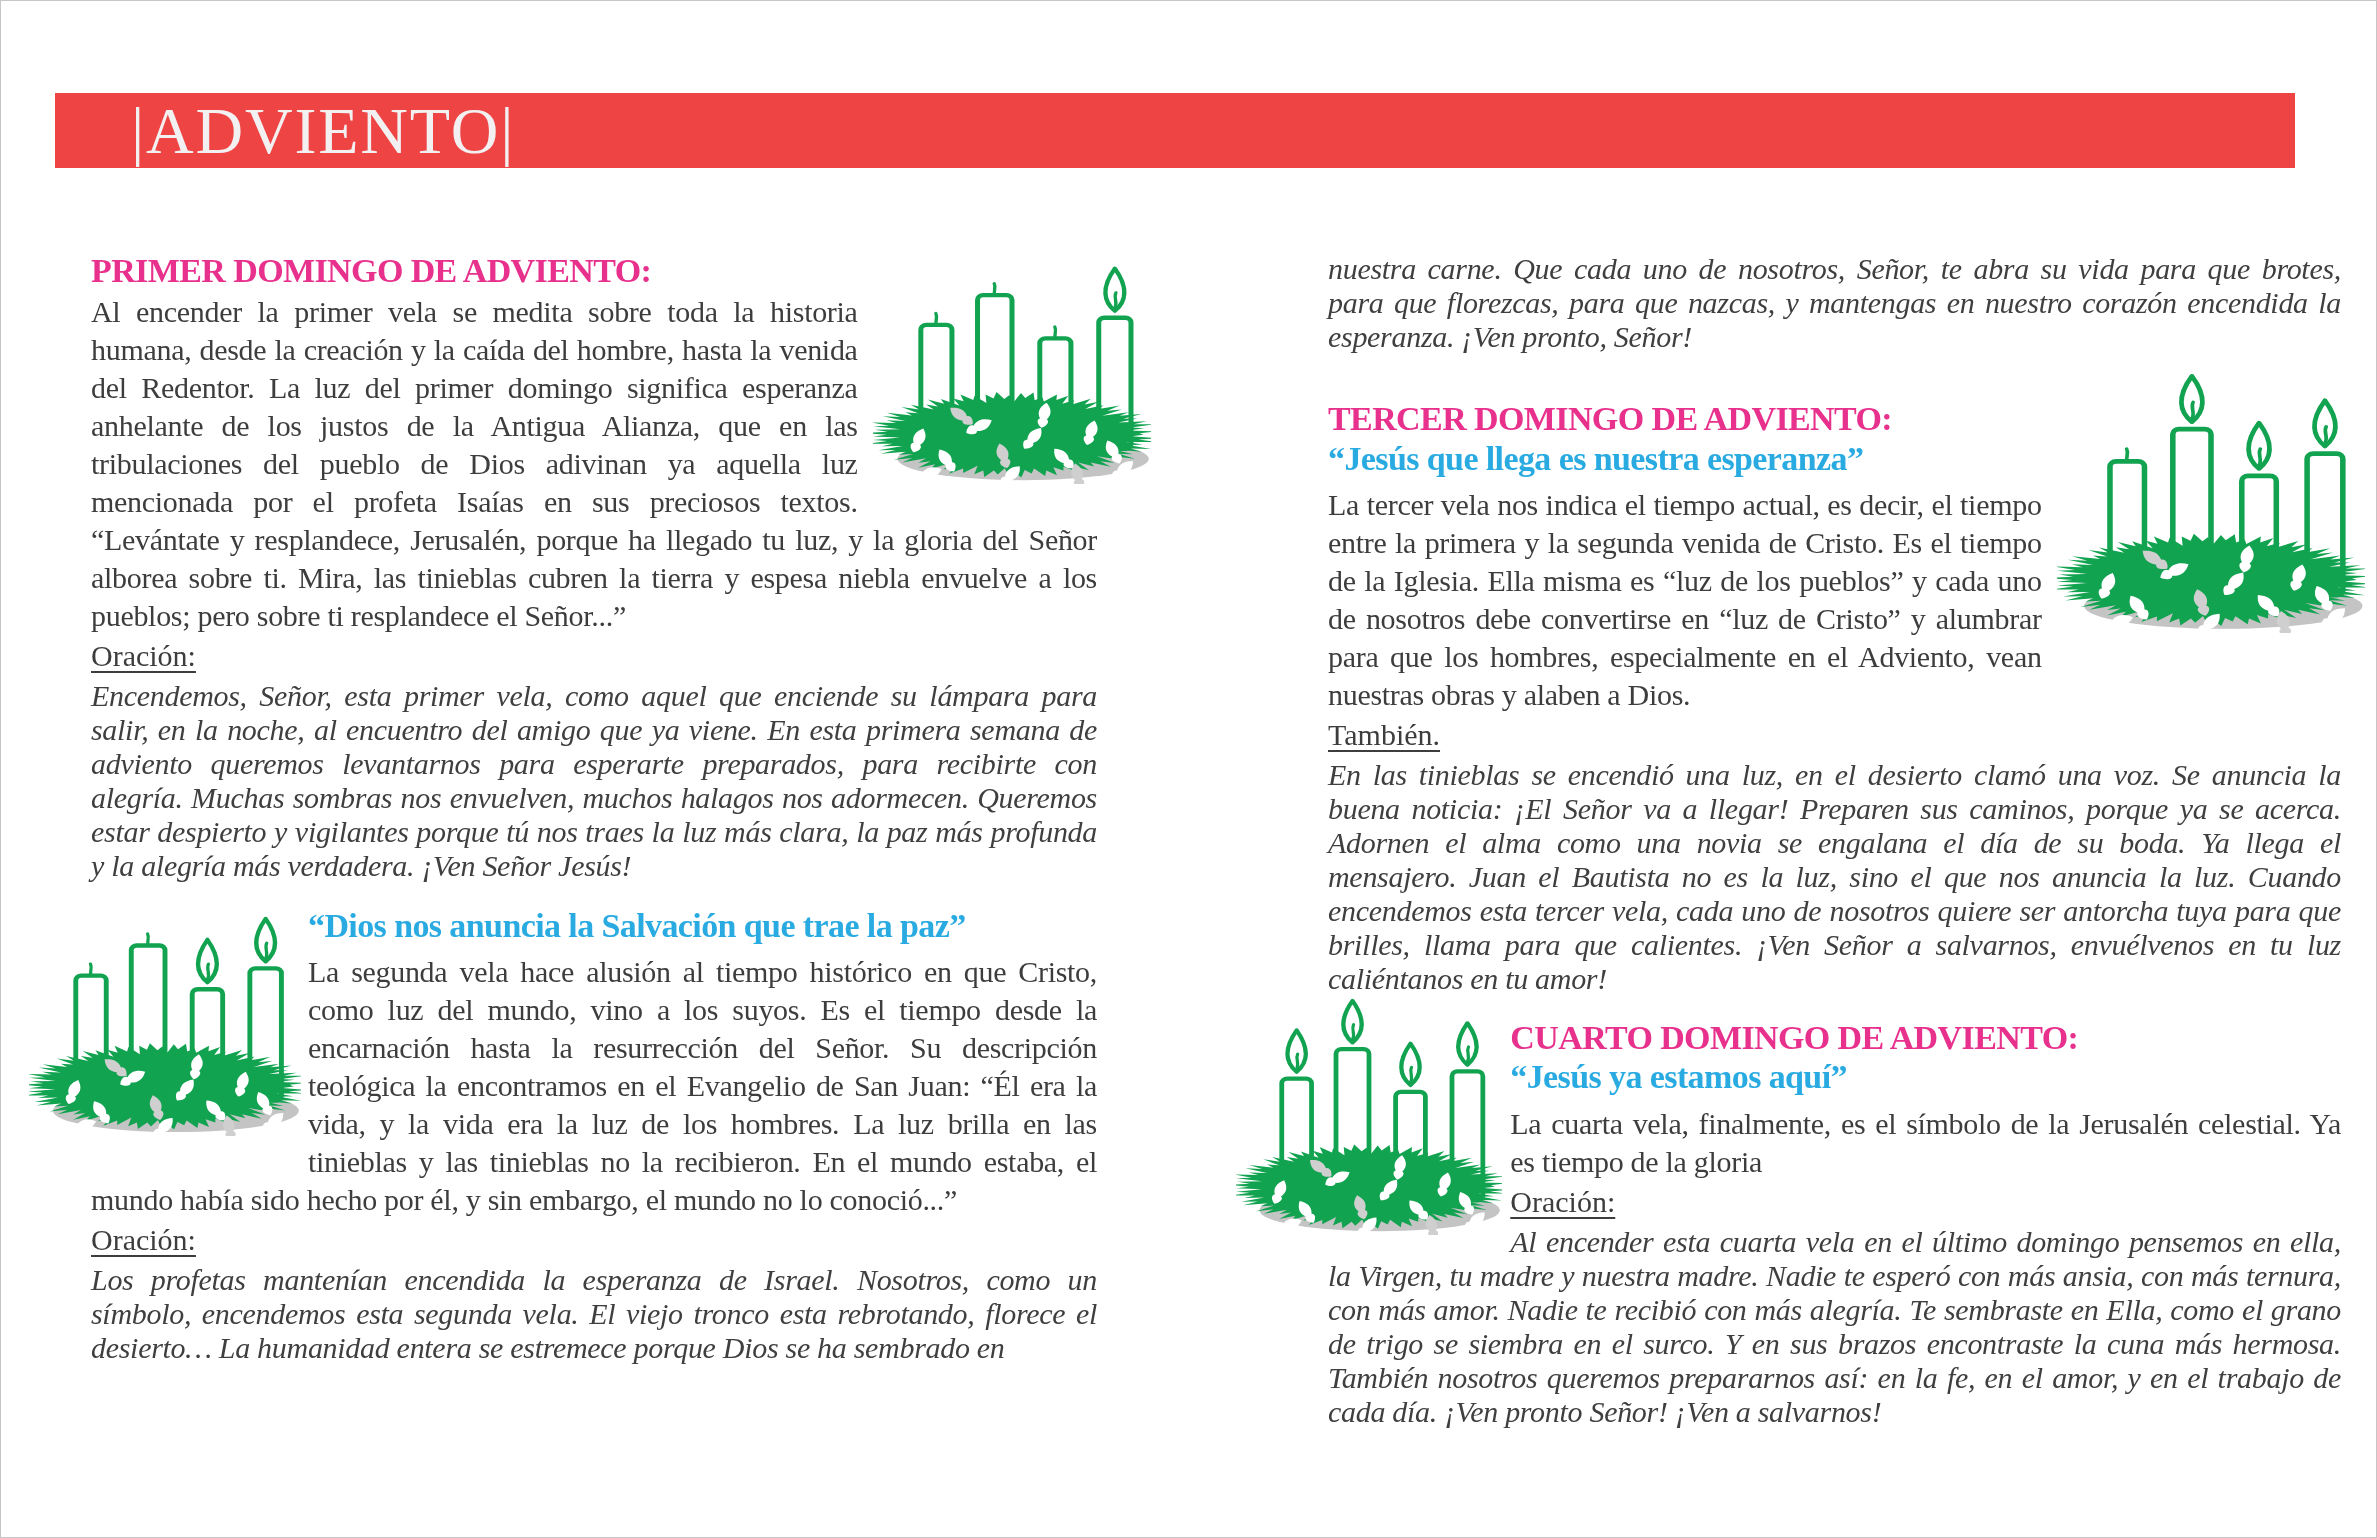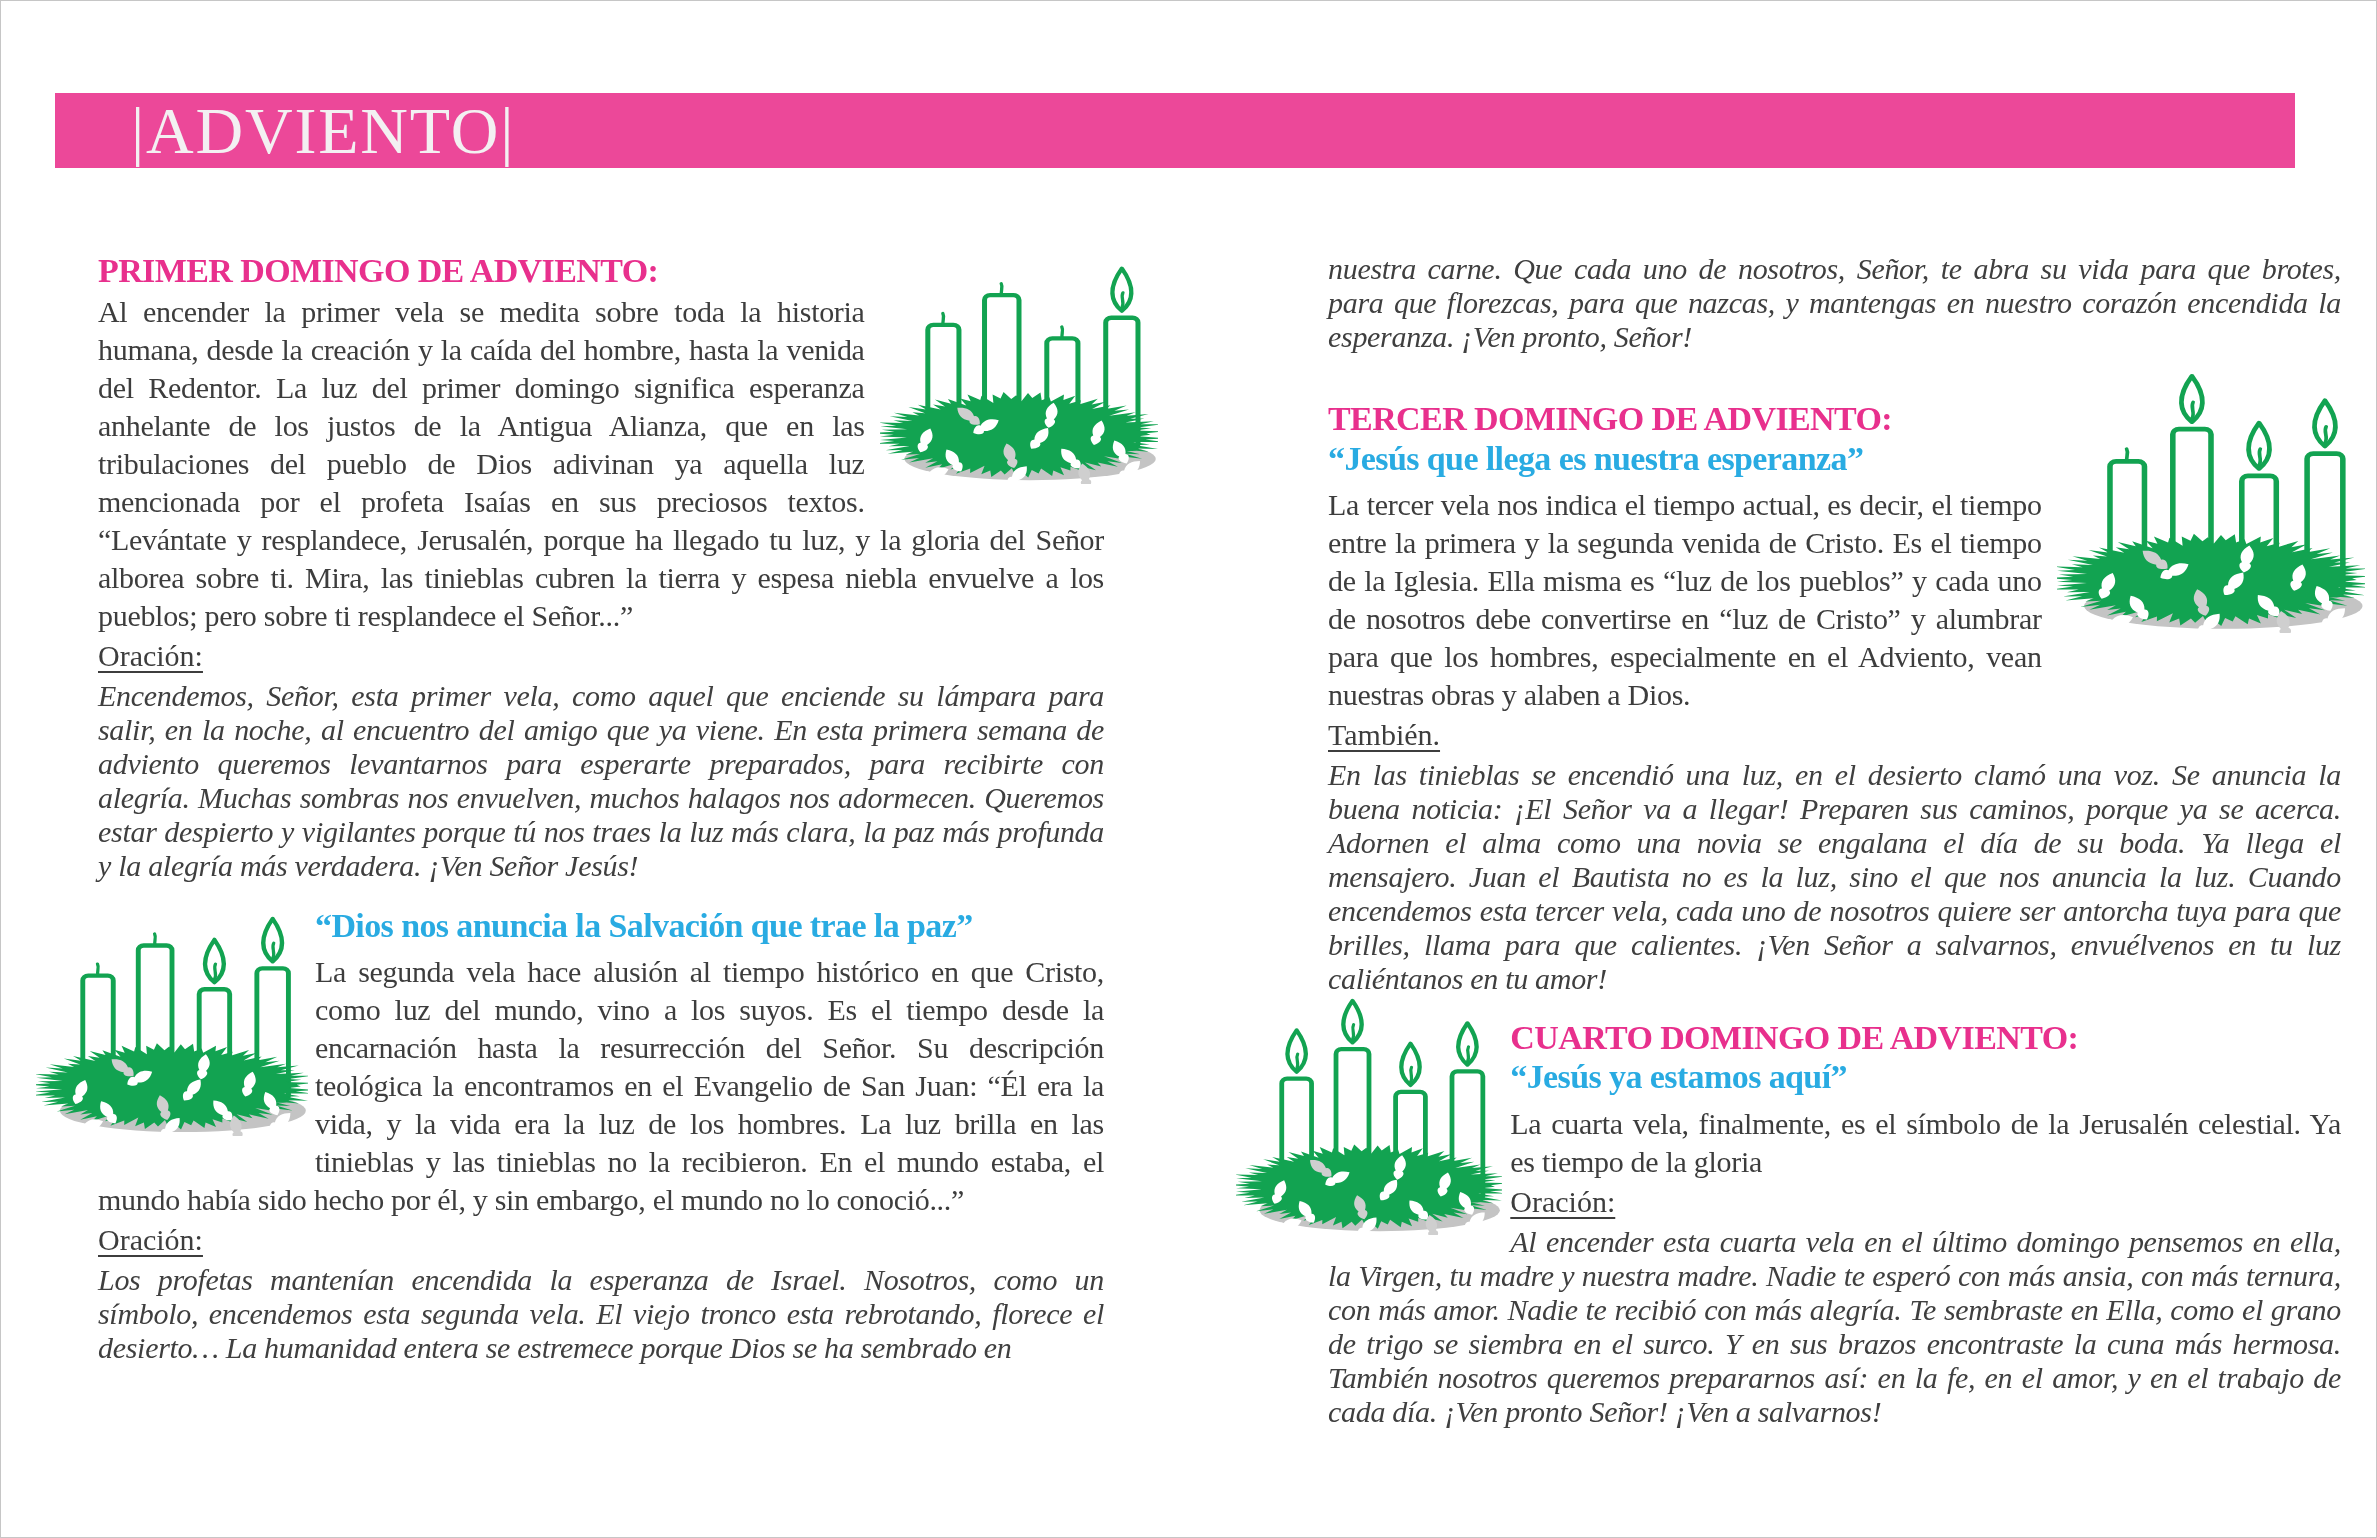--- a/index.html
+++ b/index.html
@@ -55,7 +55,7 @@
 </head>
 <body>
 
-<header class="banner" style="background: #ec4899;">
+<header class="banner" style="background: #ef4444;">
   <div class="banner-title" style="color: rgb(243, 240, 242);">|ADVIENTO|</div>
 </header>
 

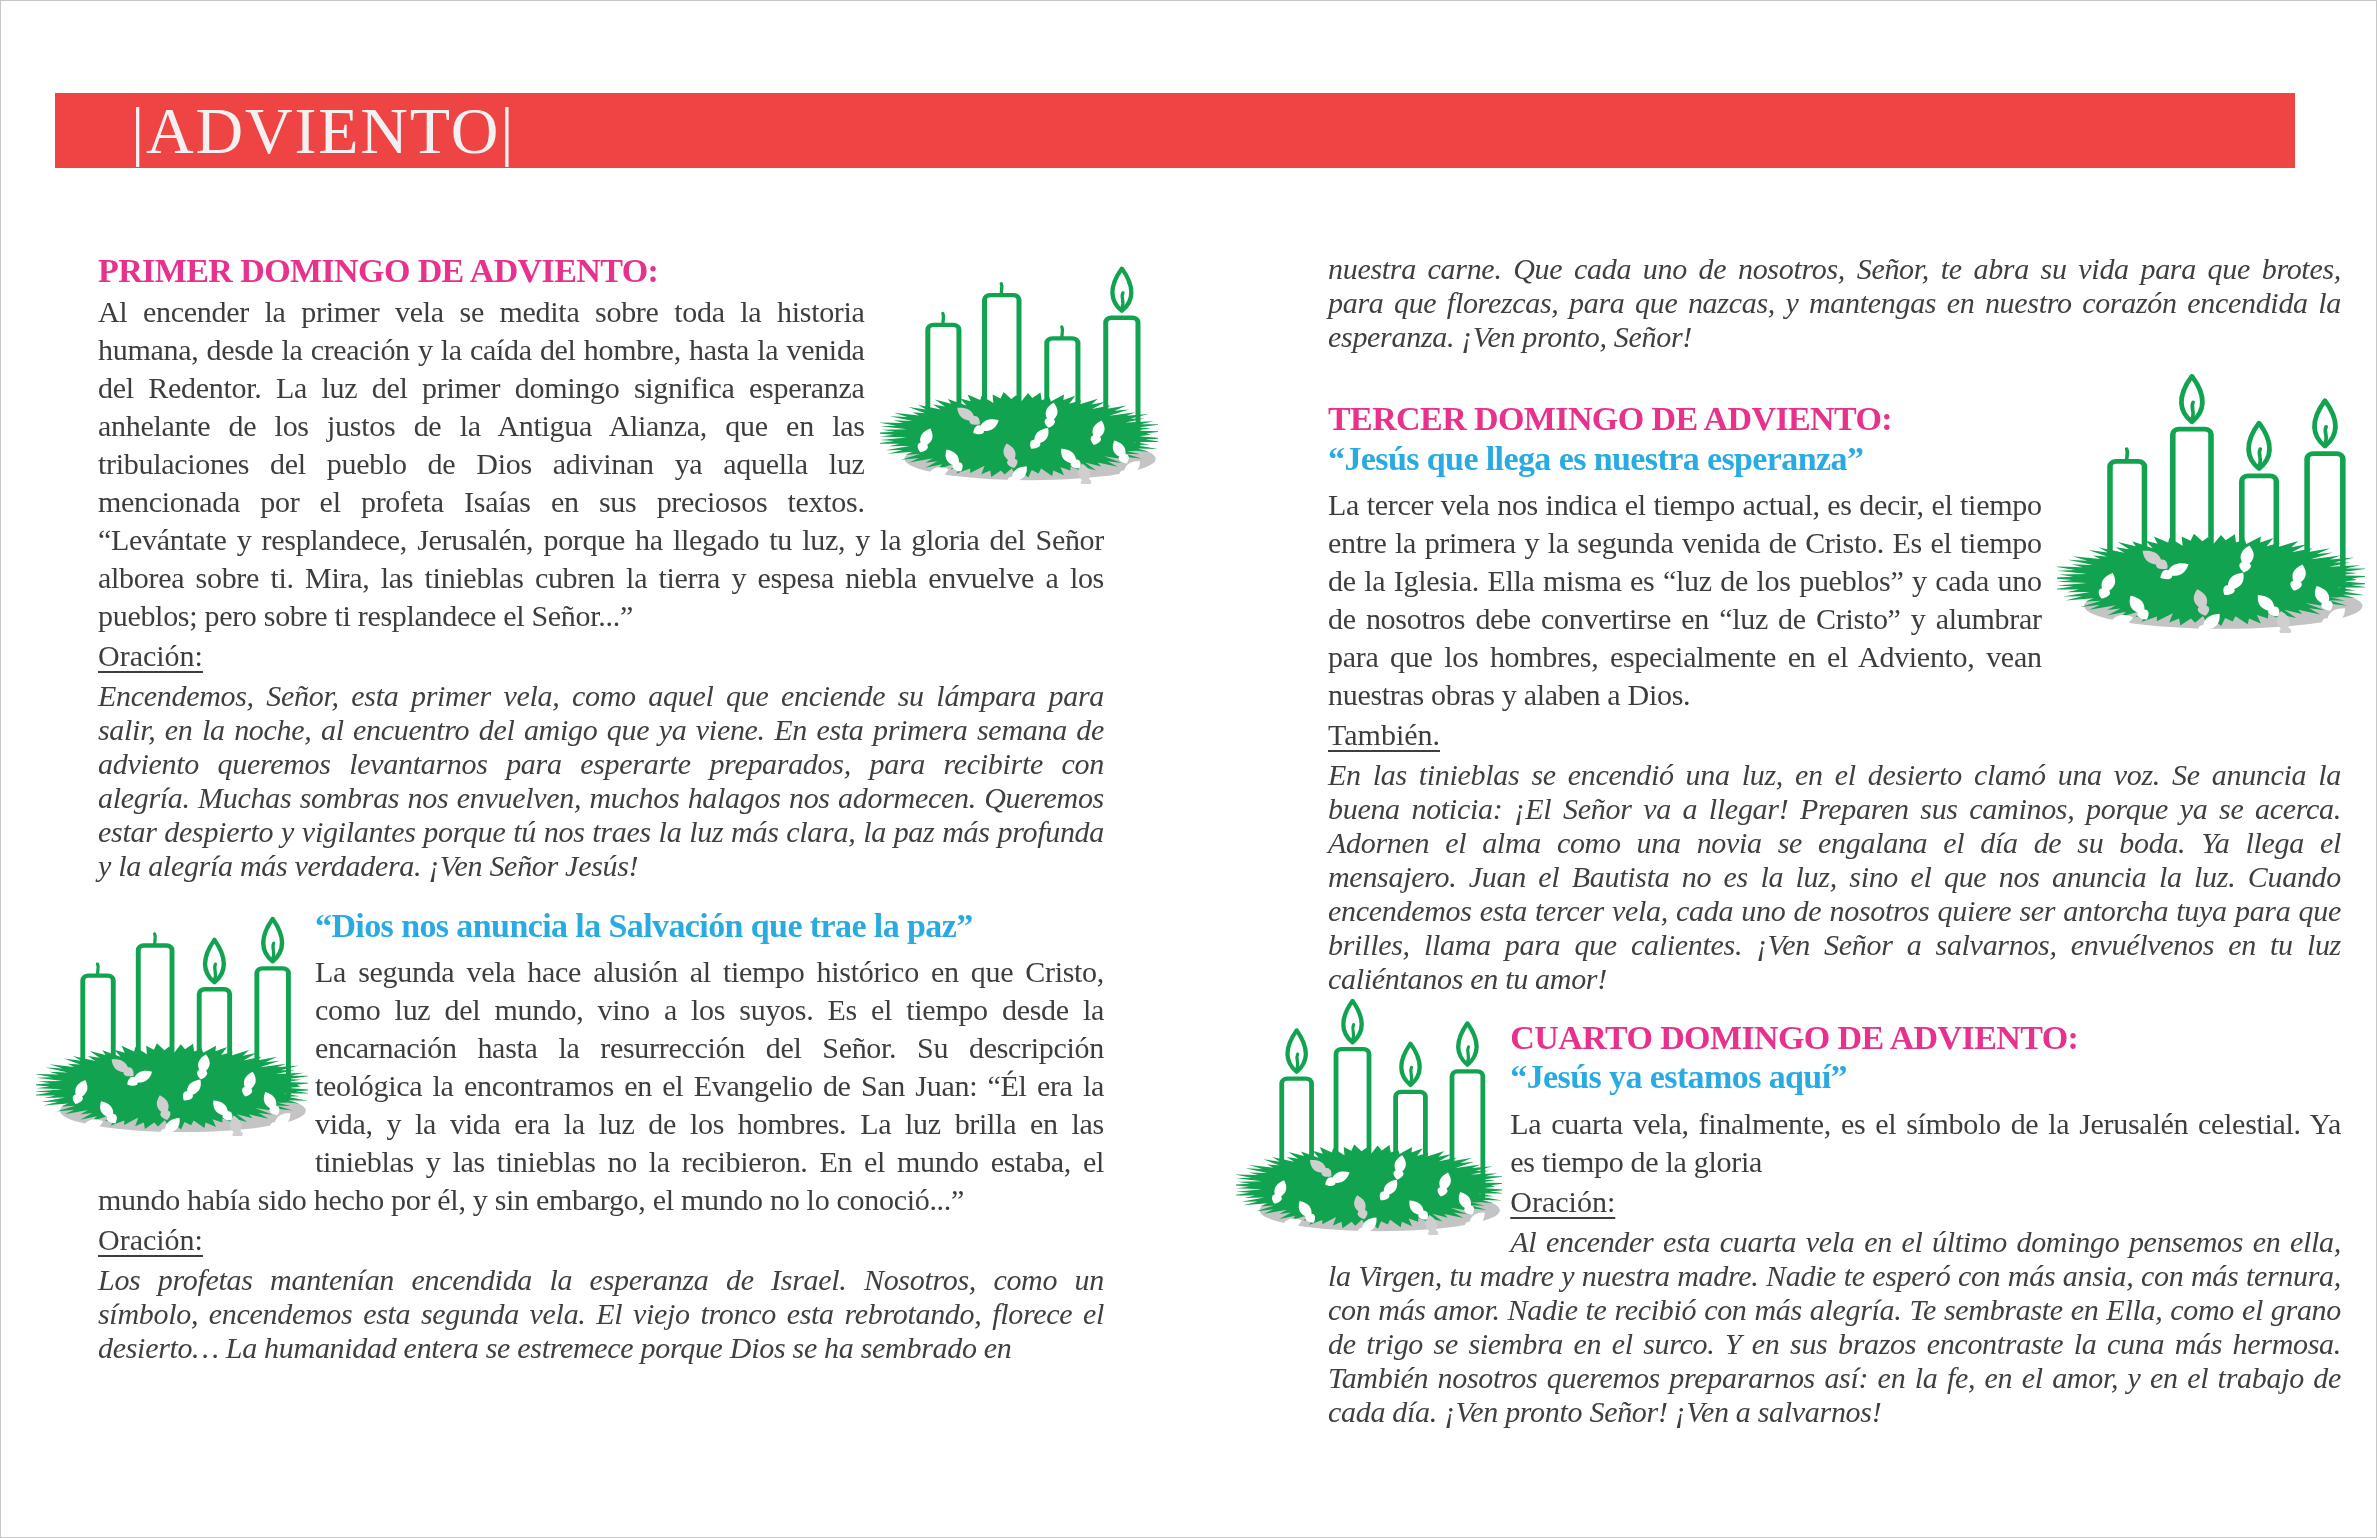--- a/index.html
+++ b/index.html
@@ -17,7 +17,7 @@
     padding-left:76px;font-weight:normal;white-space:nowrap;
   }
   .col{position:absolute;top:251px;}
-  .col-left{left:97px;width:1006px;}
+  .col-left{left:90px;width:1006px;}
   .col-right{left:1327px;width:1013px;}
   h2.day{
     font-size:34px;line-height:37px;margin:0 0 3.6px 0;font-weight:bold;

